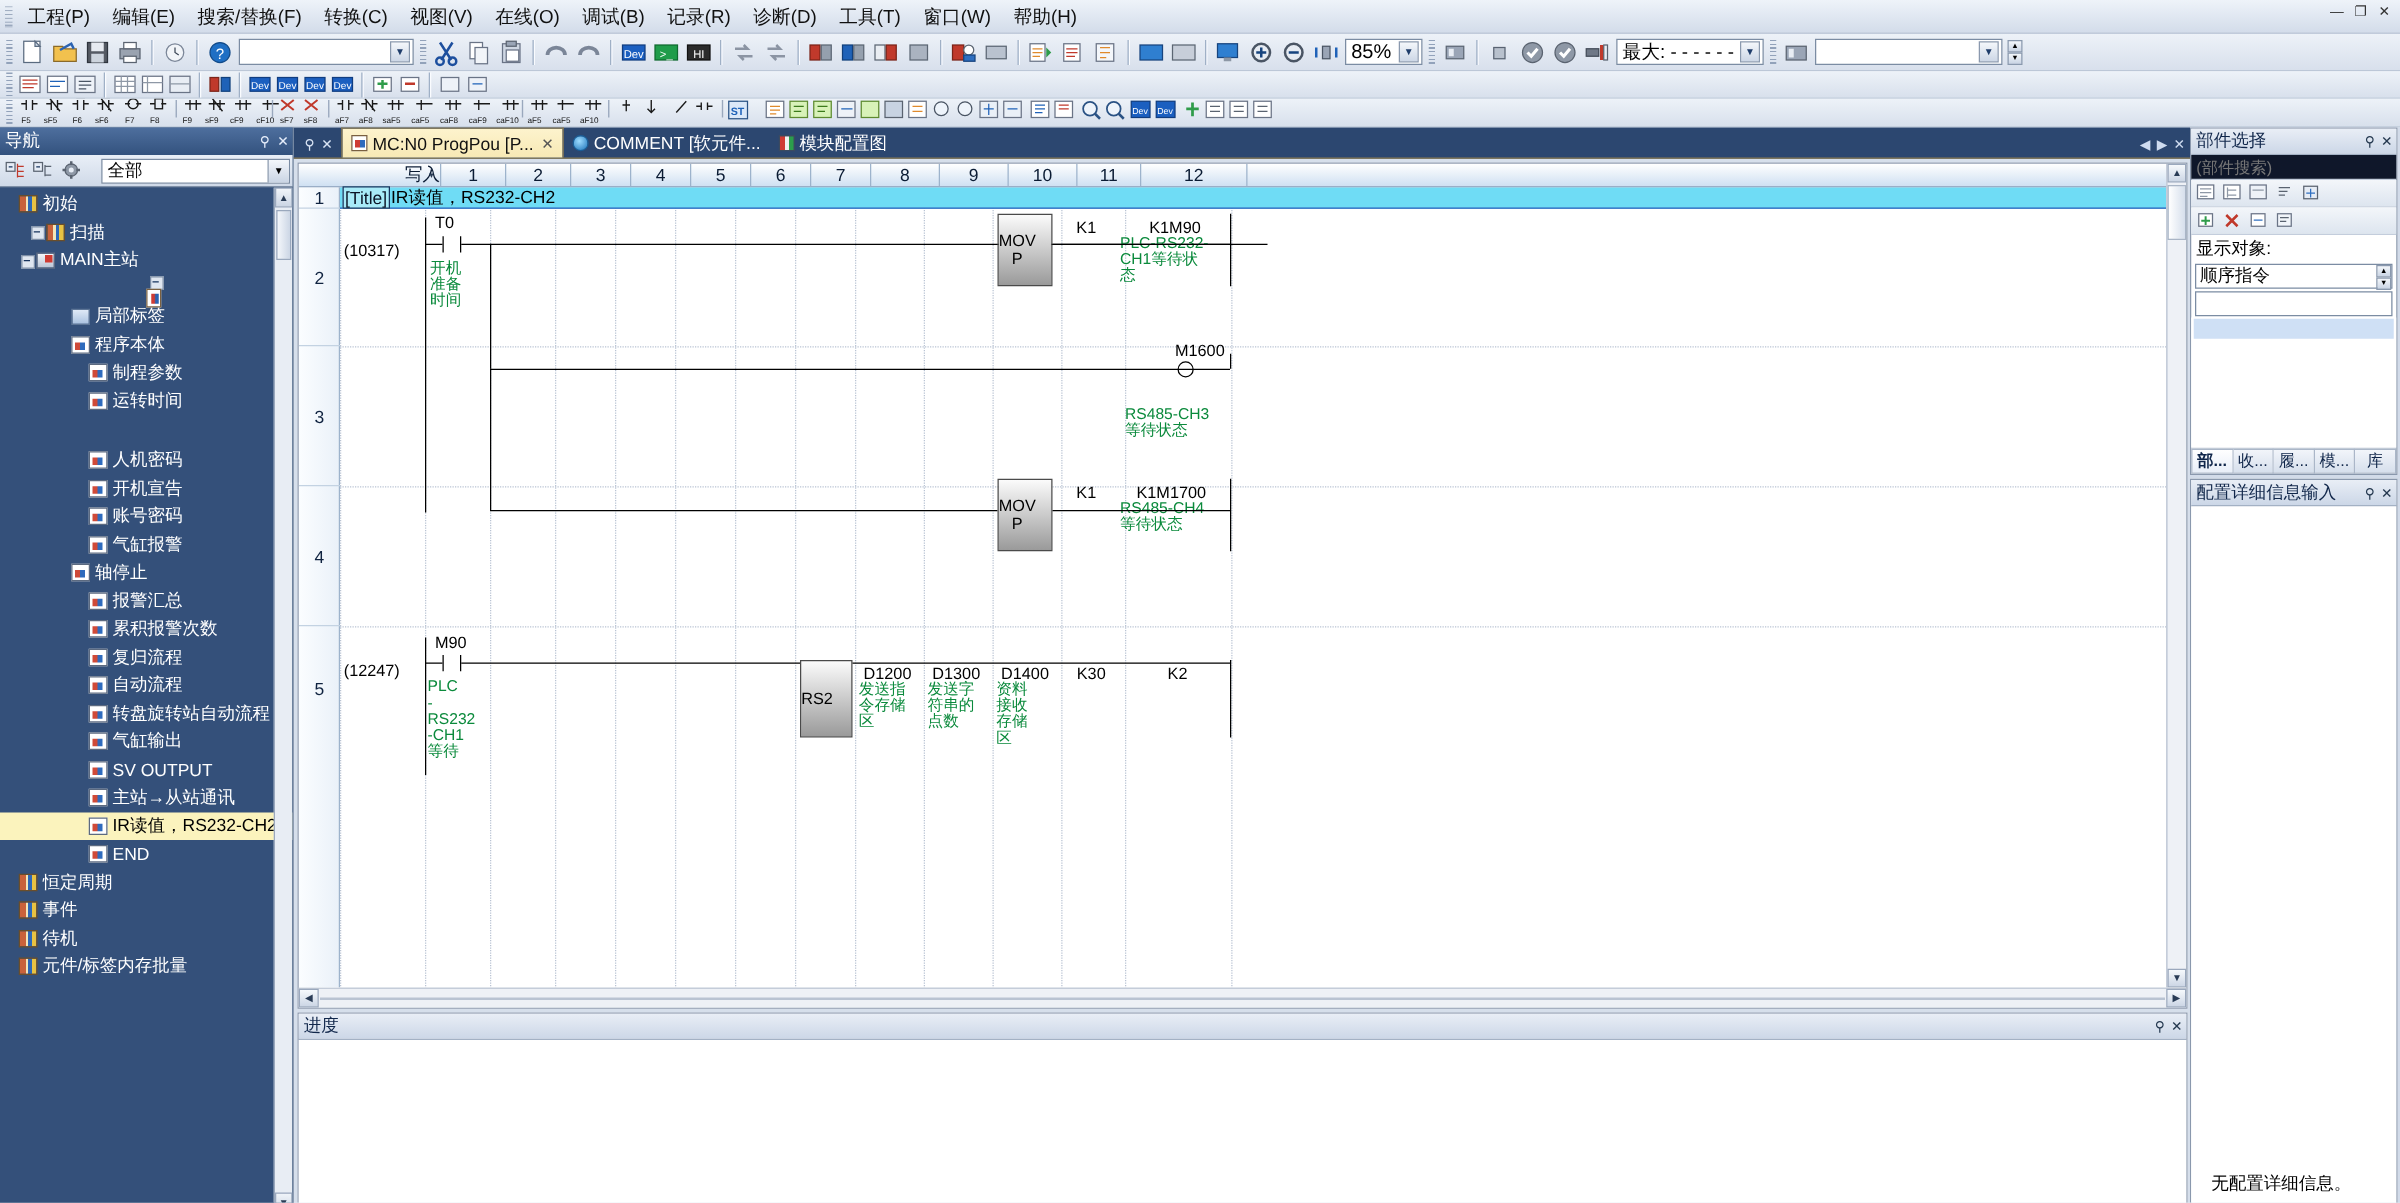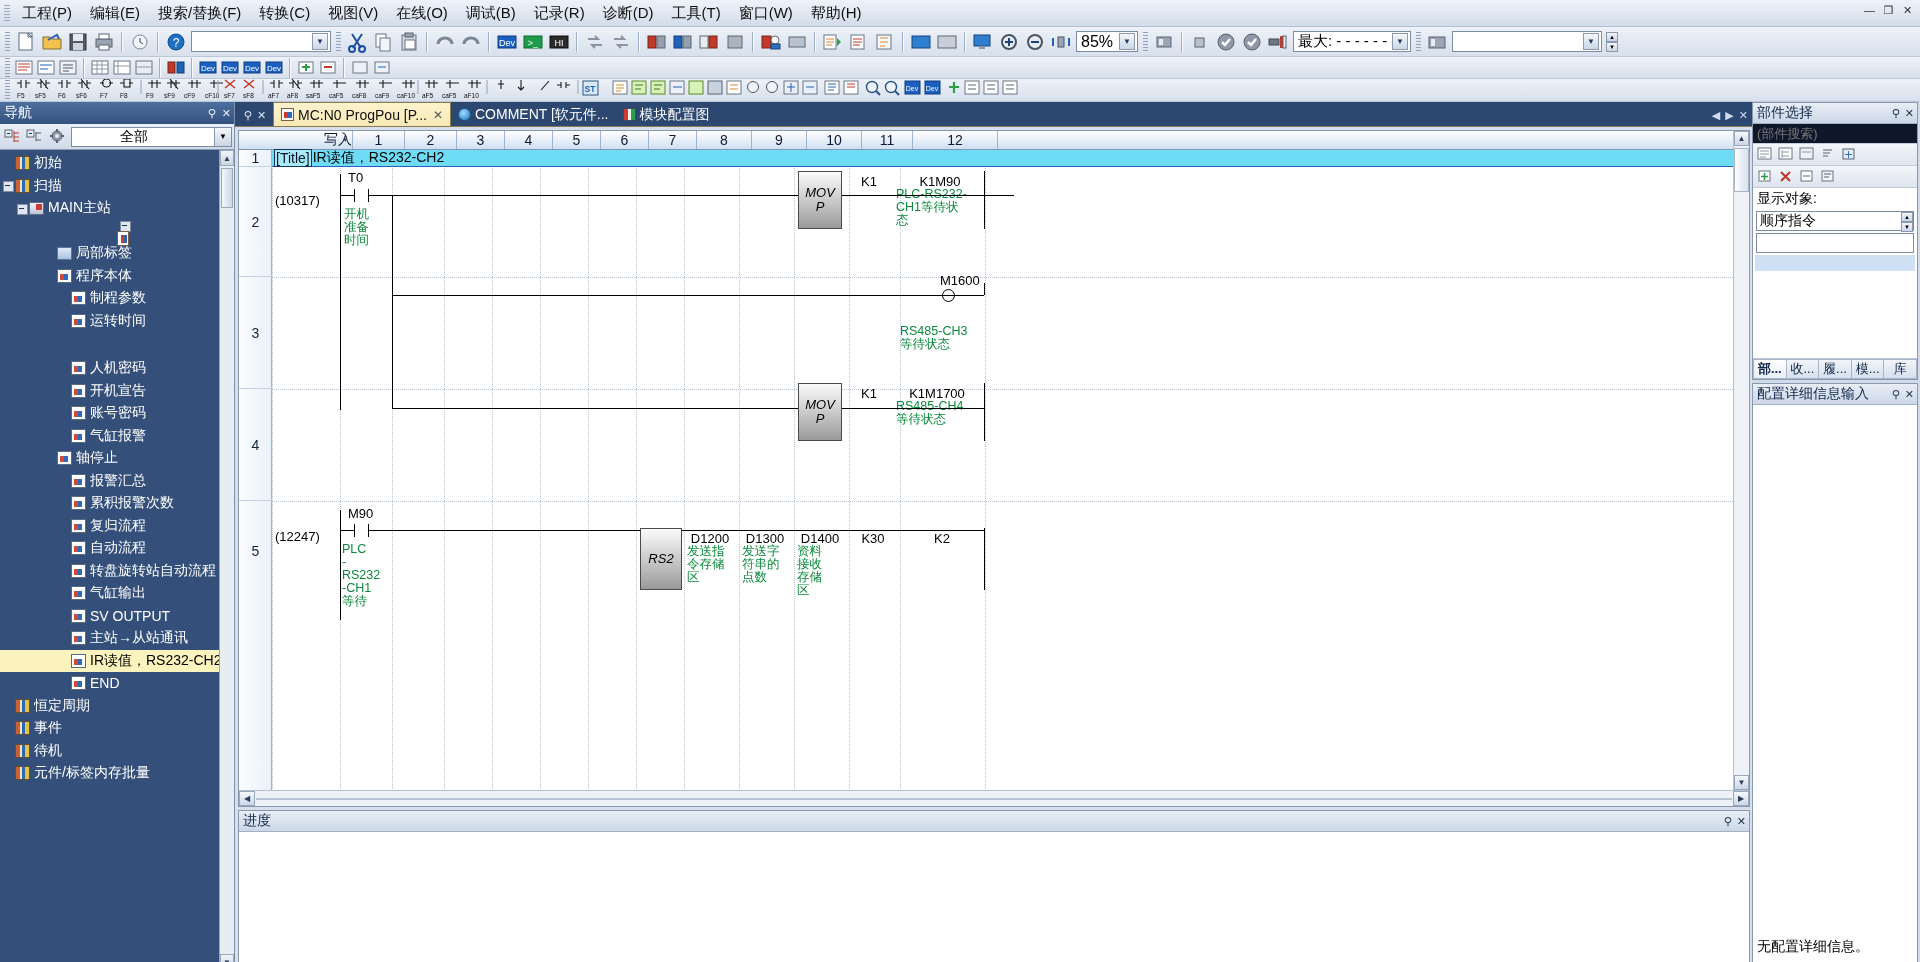--- a/index.html
+++ b/index.html
@@ -72,7 +72,7 @@
               display: flex; align-items: center; padding: 0 2px;
               border-bottom: 1px solid #8c9bb0; }
   .navsel { flex: 1; height: 20px; background: #fff; border: 1px solid #7b8ca3;
-            display: flex; align-items: center; margin-left: 3px; padding-left: 44px; }
+            display: flex; align-items: center; margin-left: 13px; }
   .navsel .txt { flex: 1; padding-left: 4px; font-size: 14px; color: #000; }
   .navsel .arrow { width: 17px; height: 18px; background: linear-gradient(#f4f7fb,#c9d4e4);
                    border-left: 1px solid #8a99ae; display: flex;

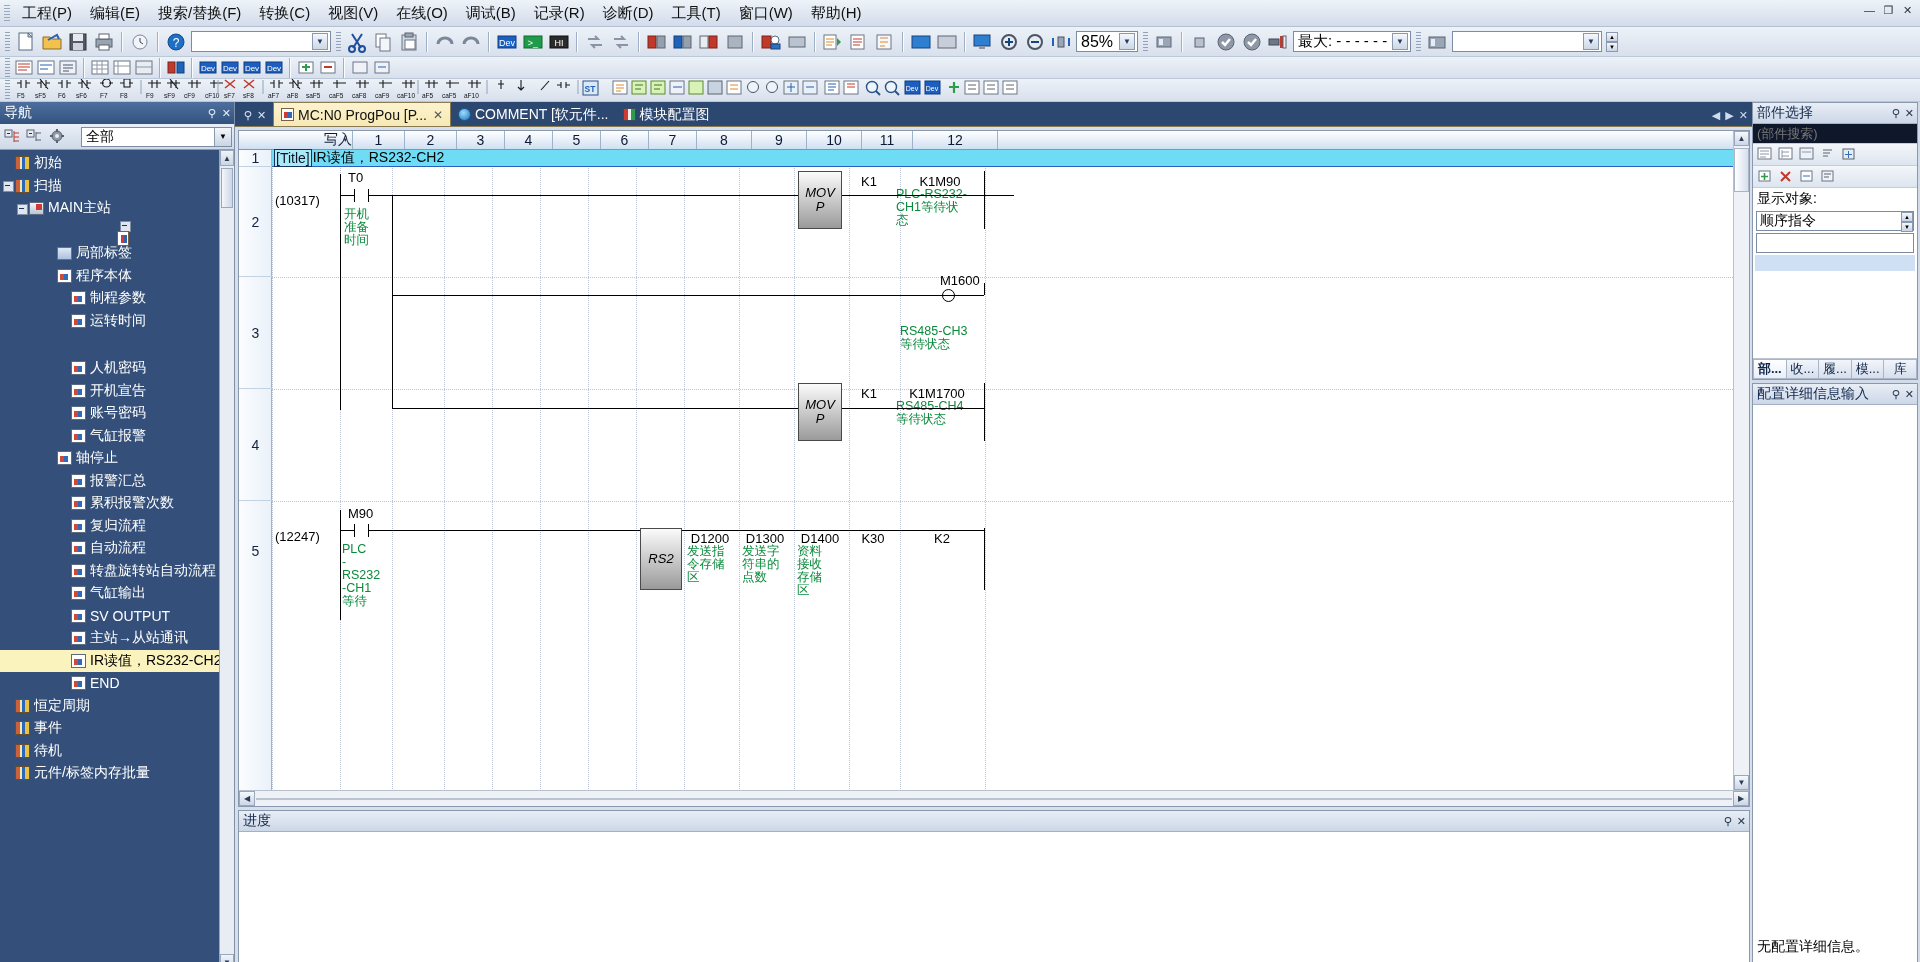--- a/index.html
+++ b/index.html
@@ -765,7 +765,7 @@
               <span class="tico ico-book"></span>
               <span class="tlabel">初始</span>
             </div>
-            <div class="tnode" style="padding-left: 2px;">
+            <div class="tnode" style="padding-left: 2px; margin-left: 22px;">
               <span class="exp has"></span>
               <span class="tico ico-book"></span>
               <span class="tlabel">扫描</span>

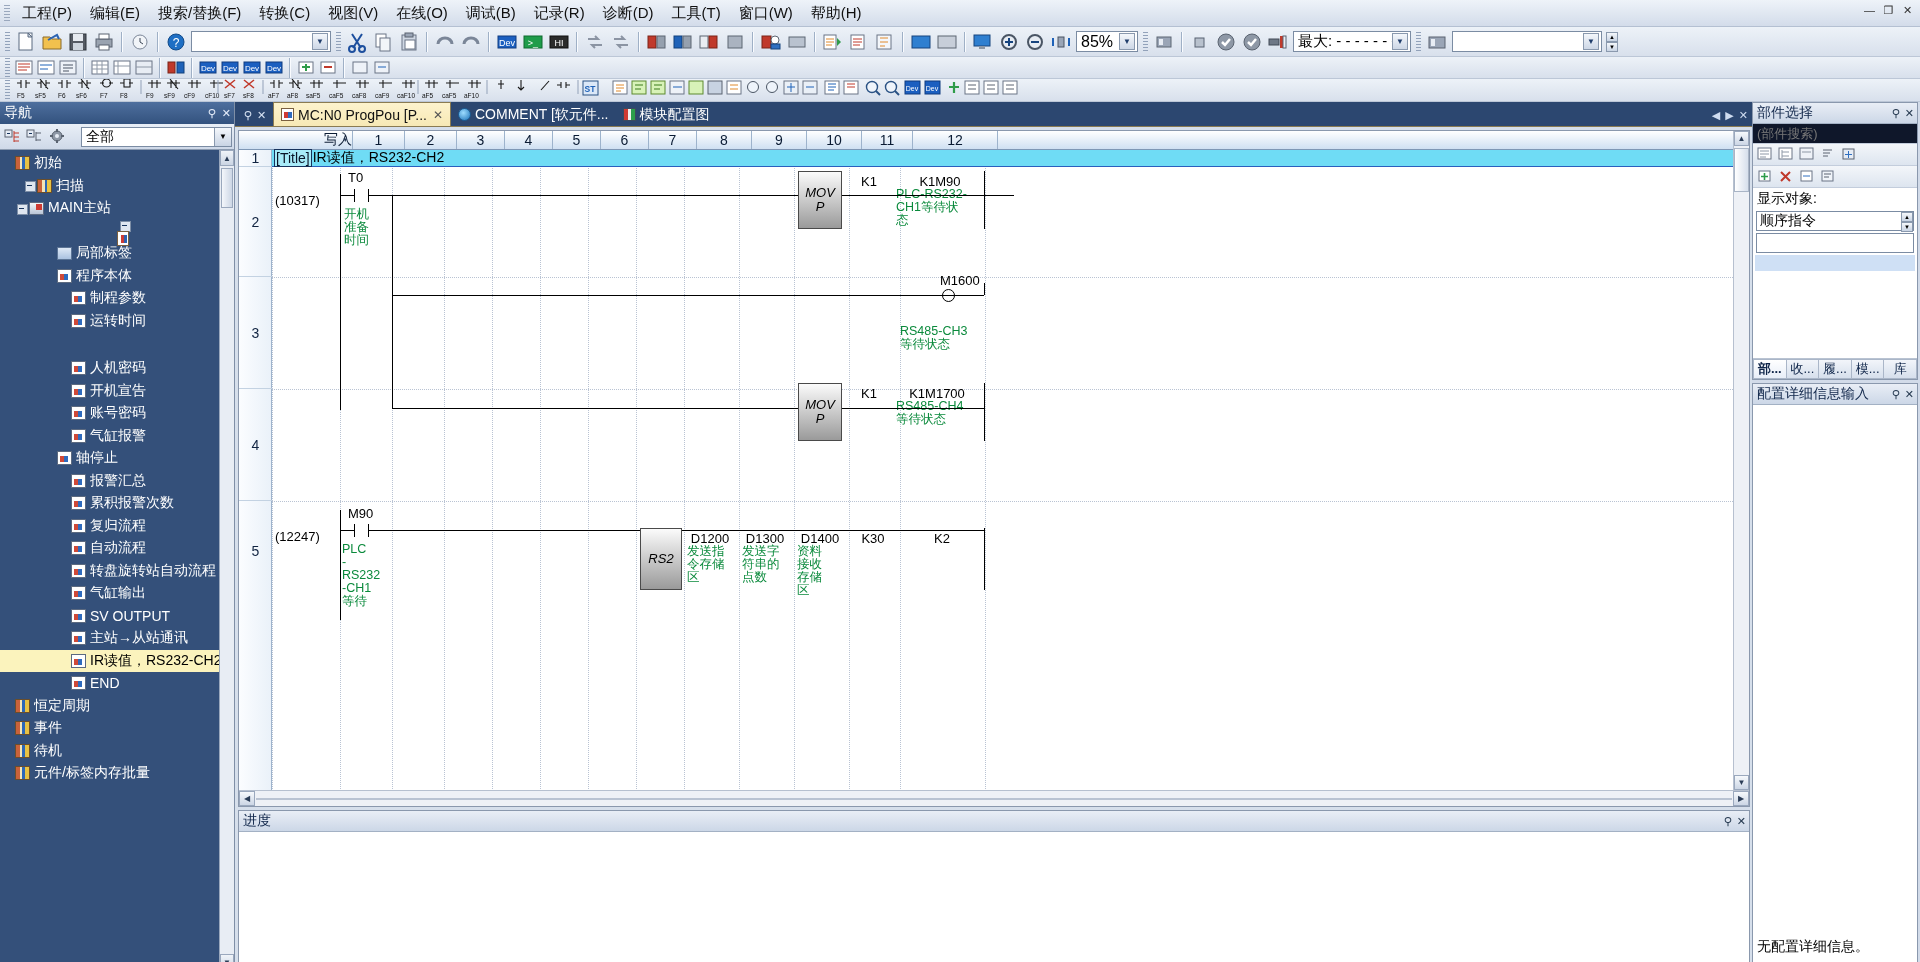--- a/index.html
+++ b/index.html
@@ -199,8 +199,8 @@
           border-radius: 50%; background: transparent; }
   .instr-box { position: absolute; border: 1px solid #4a4a4a;
                background: linear-gradient(#fbfbfb, #9a9a9a);
-               display: flex; align-items: center; justify-content: center;
-               font-size: 13px; color: #000; text-align: center; line-height: 14px; font-style: italic; }
+               display: flex; align-items: center; justify-content: flex-start;
+               font-size: 13px; color: #000; text-align: center; line-height: 14px; }
   .opnum { position: absolute; font-size: 13px; color: #000; text-align: center; }
 
   

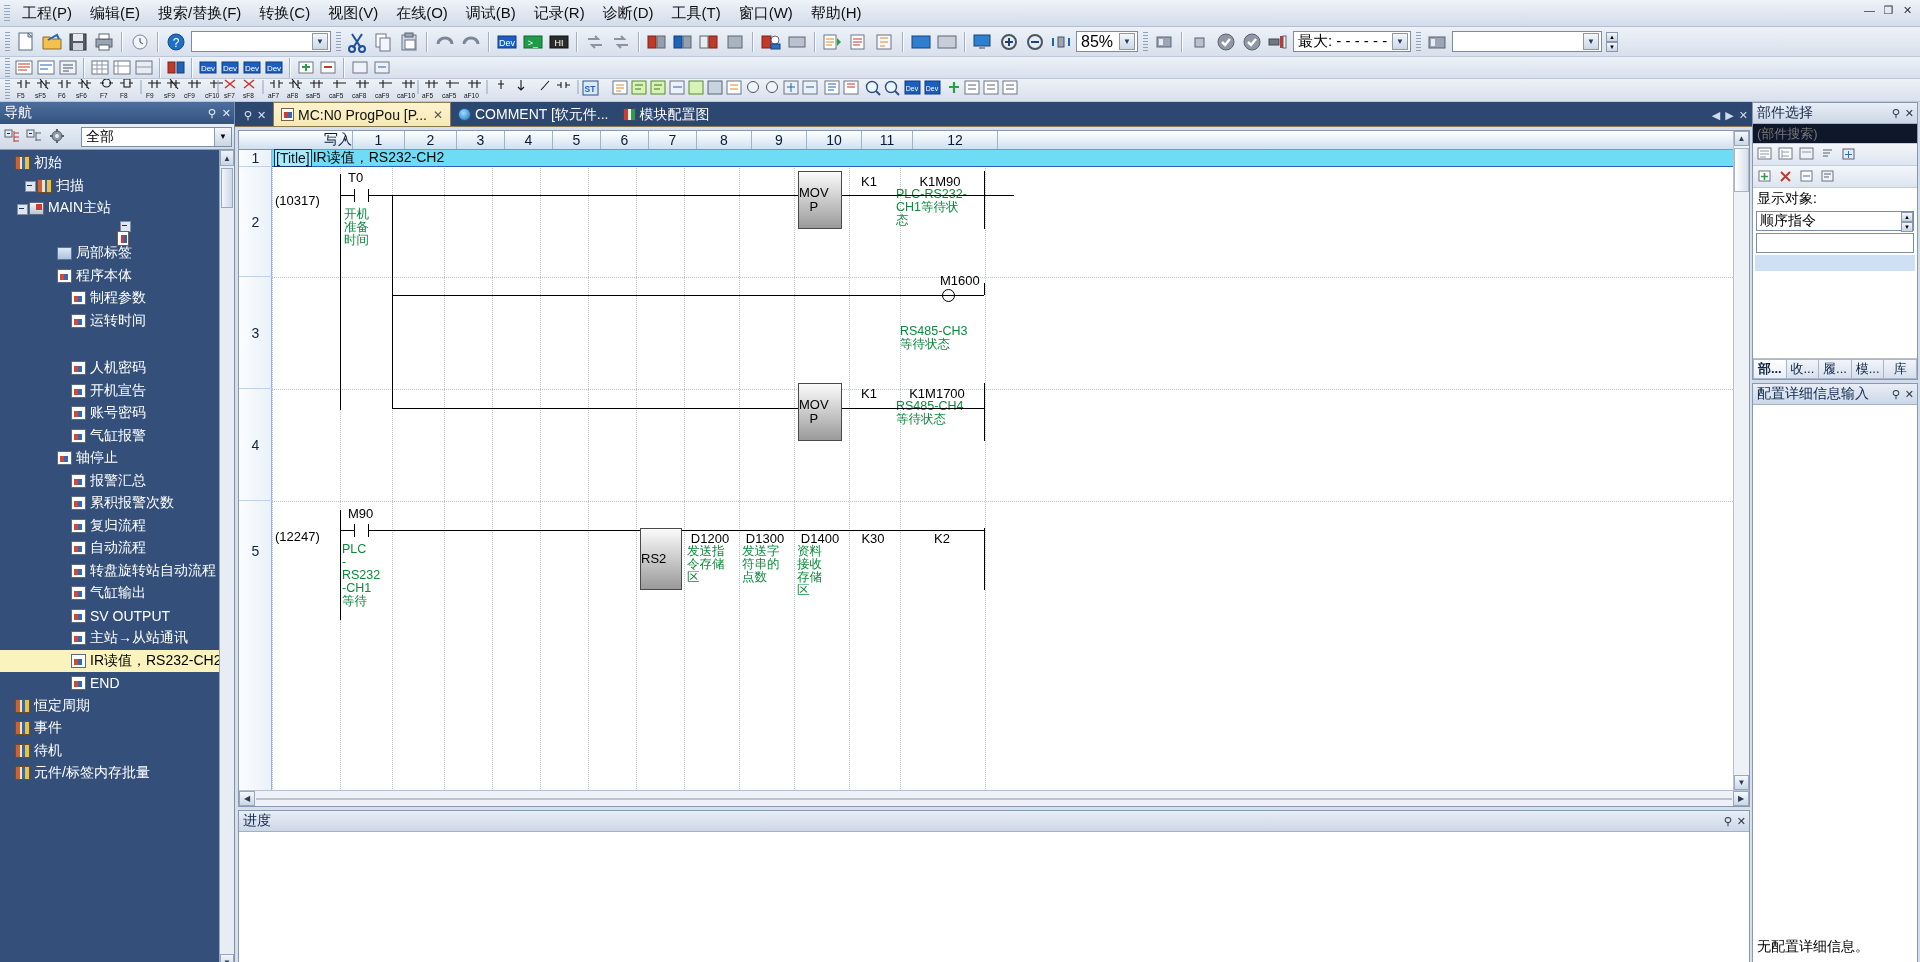--- a/index.html
+++ b/index.html
@@ -1182,7 +1182,7 @@
         </div>
         <div class="rp-body">
           <div style="position:relative;height:100%">
-            <div class="rp-note" style="position:absolute;bottom:6px;left:0">无配置详细信息。</div>
+            <div class="rp-note" style="position:absolute;bottom:6px;left:12px">无配置详细信息。</div>
           </div>
         </div>
       </div>

